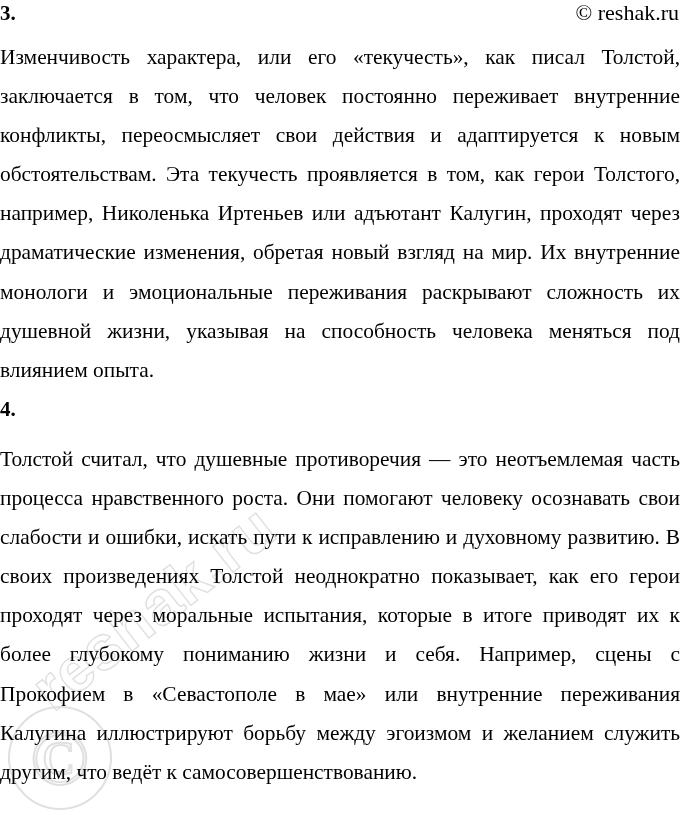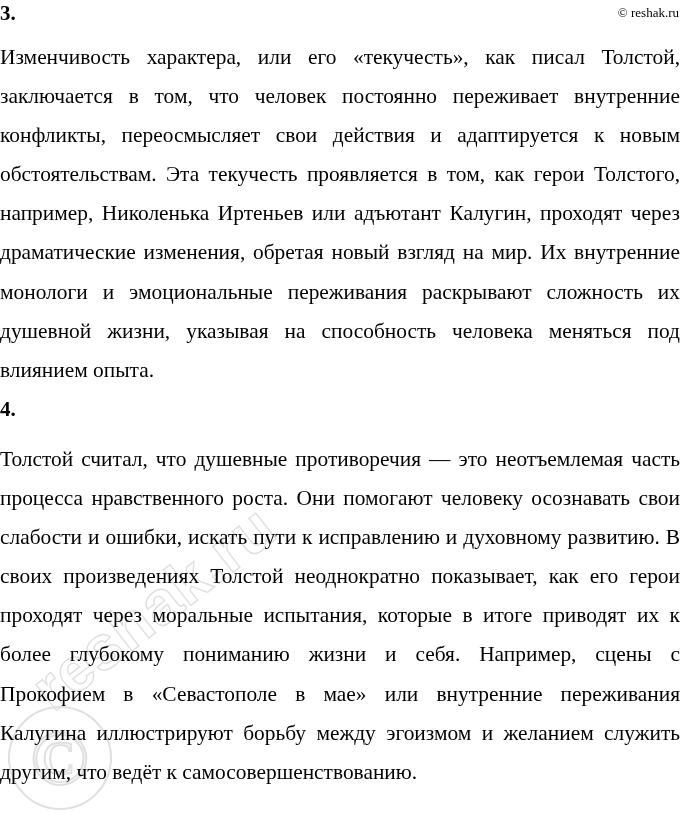--- a/index.html
+++ b/index.html
@@ -105,7 +105,7 @@
     position: absolute;
     right: 1px;
     top: 0;
-    font-size: 13px;
+    font-size: 22px;
     line-height: 26px;
     white-space: nowrap;
   }

